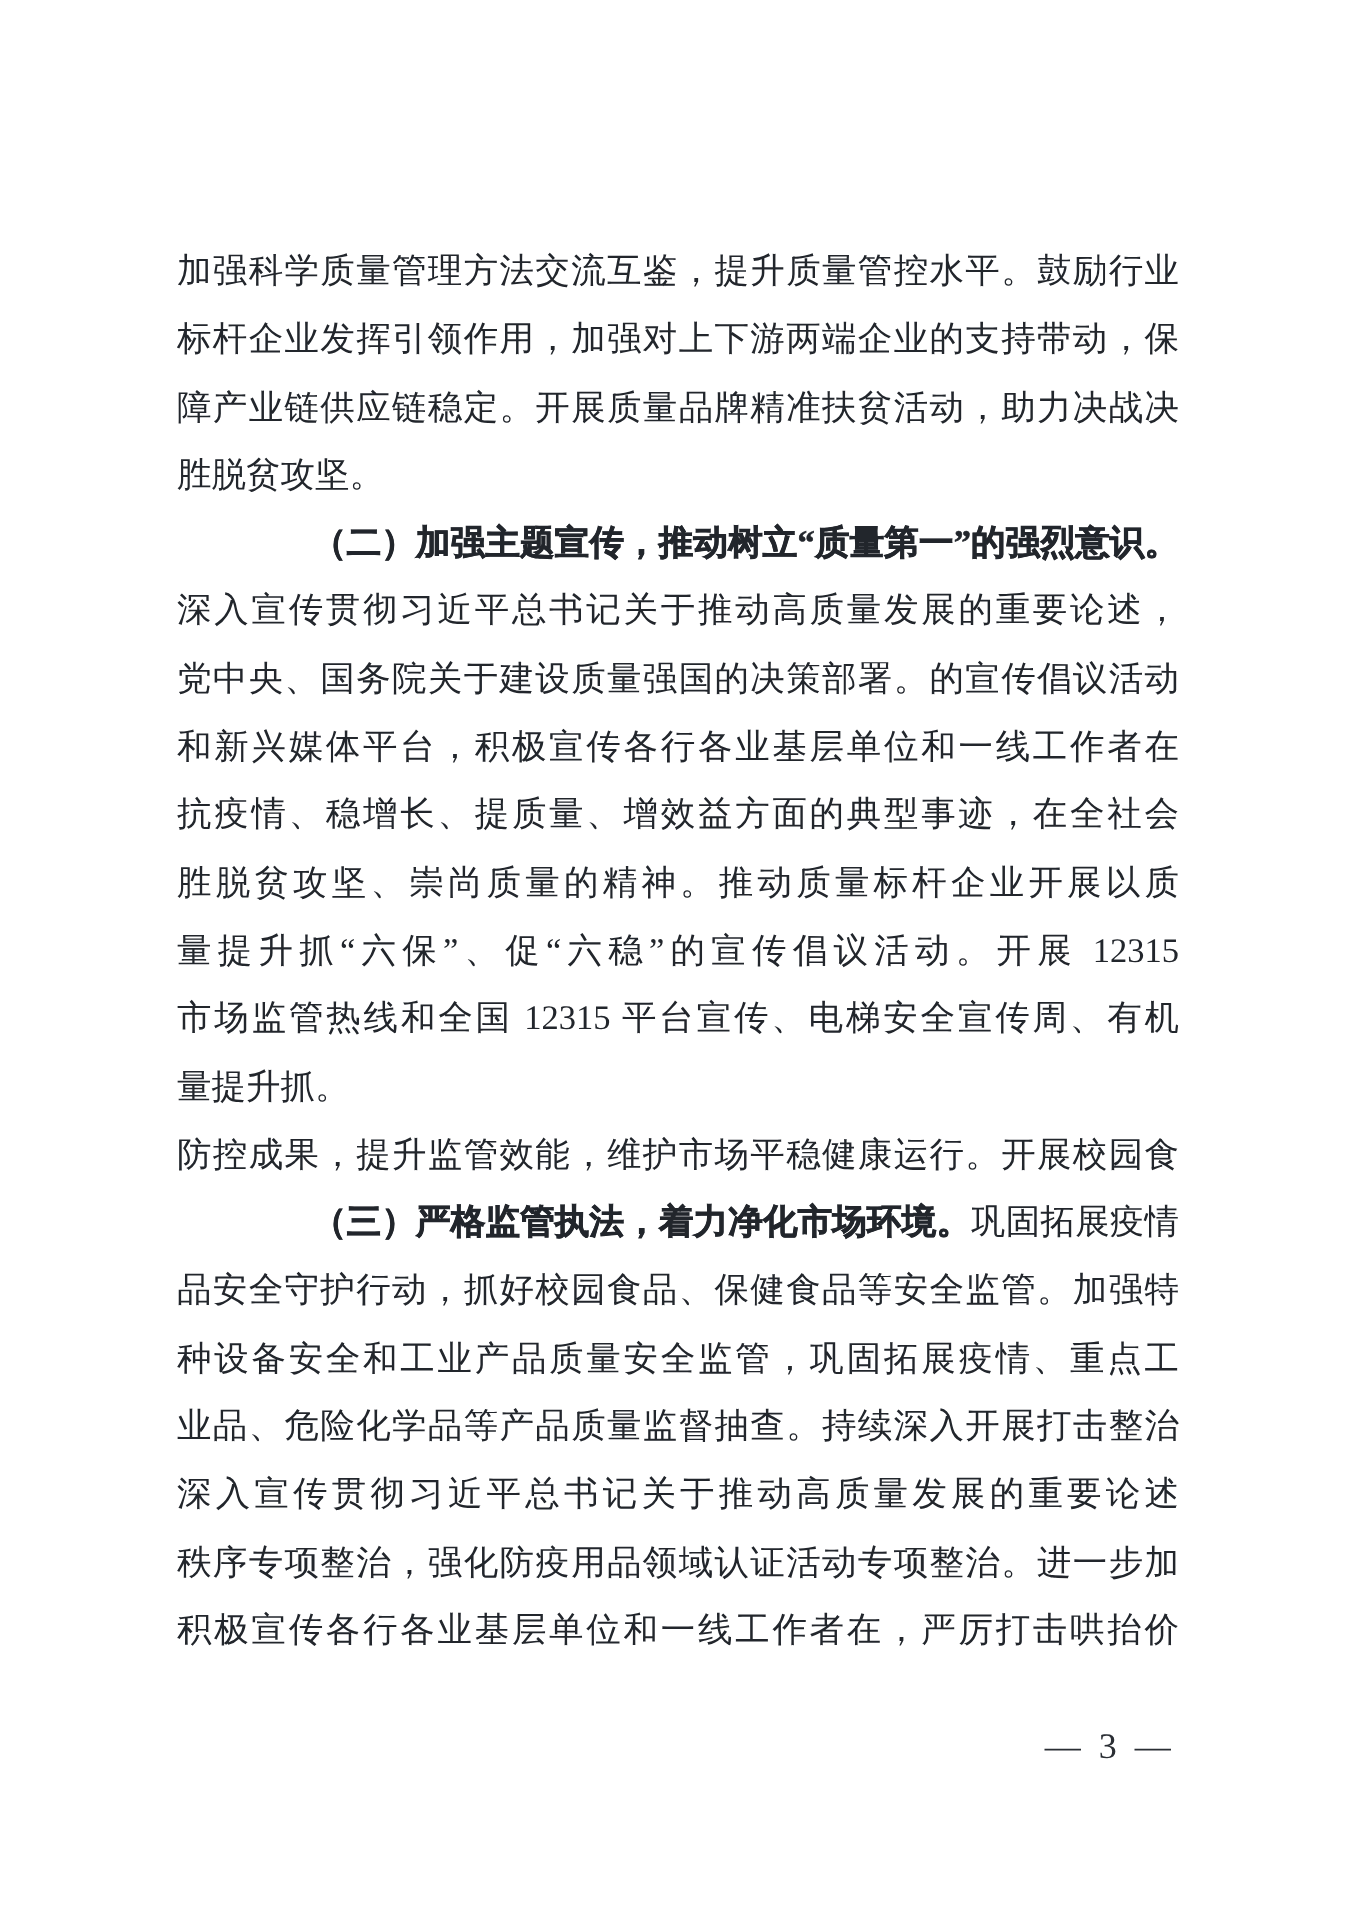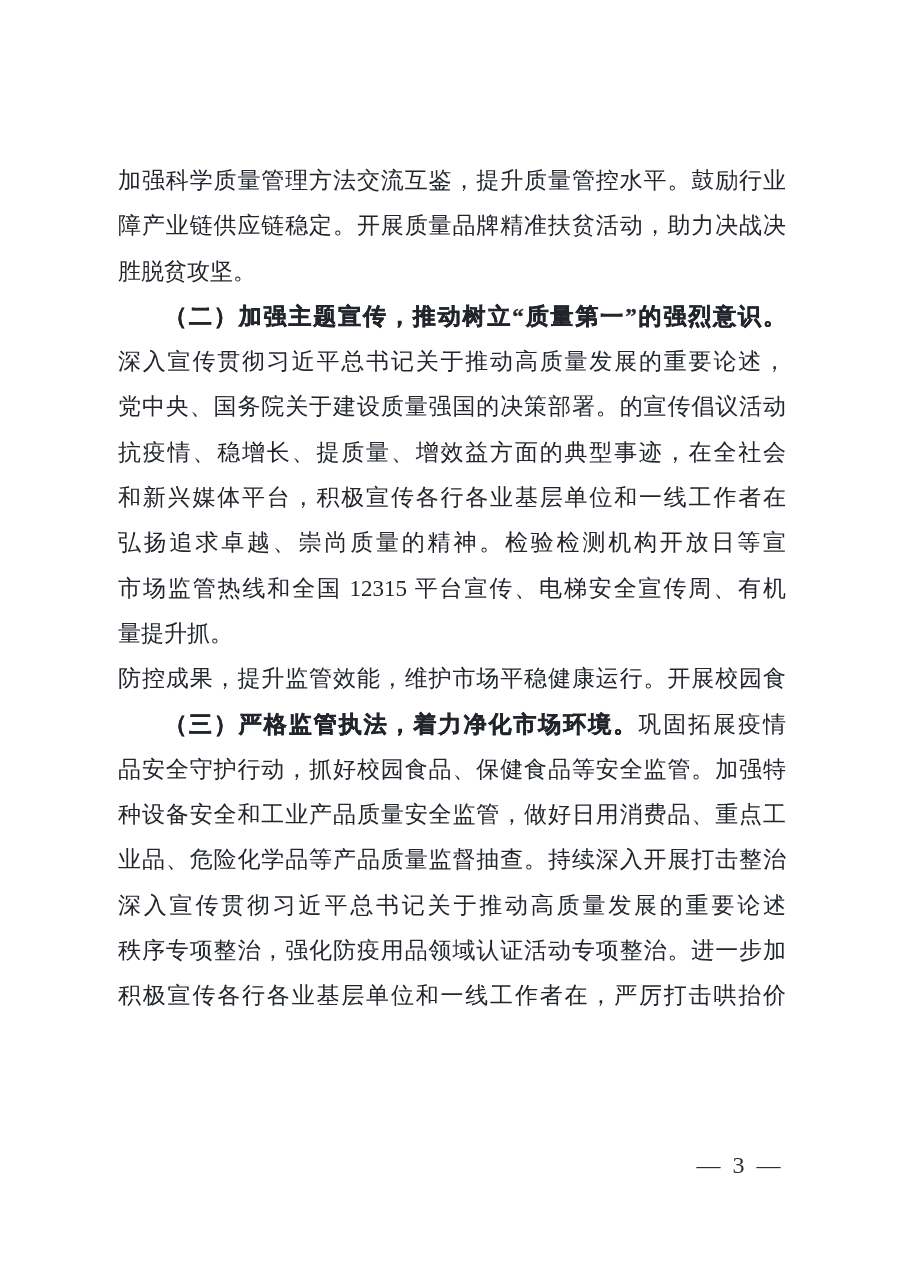--- a/index.html
+++ b/index.html
@@ -55,6 +55,7 @@
 <div class="page">
   <div class="text-block" id="text-block">
       <div class="line"><span class="seg">加强科学质量管理方法交流互鉴，提升质量管控水平。鼓励行业</span></div>
+      <div class="line"><span class="seg">标杆企业发挥引领作用，加强对上下游两端企业的支持带动，保</span></div>
       <div class="line"><span class="seg">障产业链供应链稳定。开展质量品牌精准扶贫活动，助力决战决</span></div>
       <div class="line last"><span class="seg">胜脱贫攻坚。</span></div>
       <div class="line indent"><span class="seg bold">（二）加强主题宣传，推动树立“质量第一”的强烈意识。</span></div>

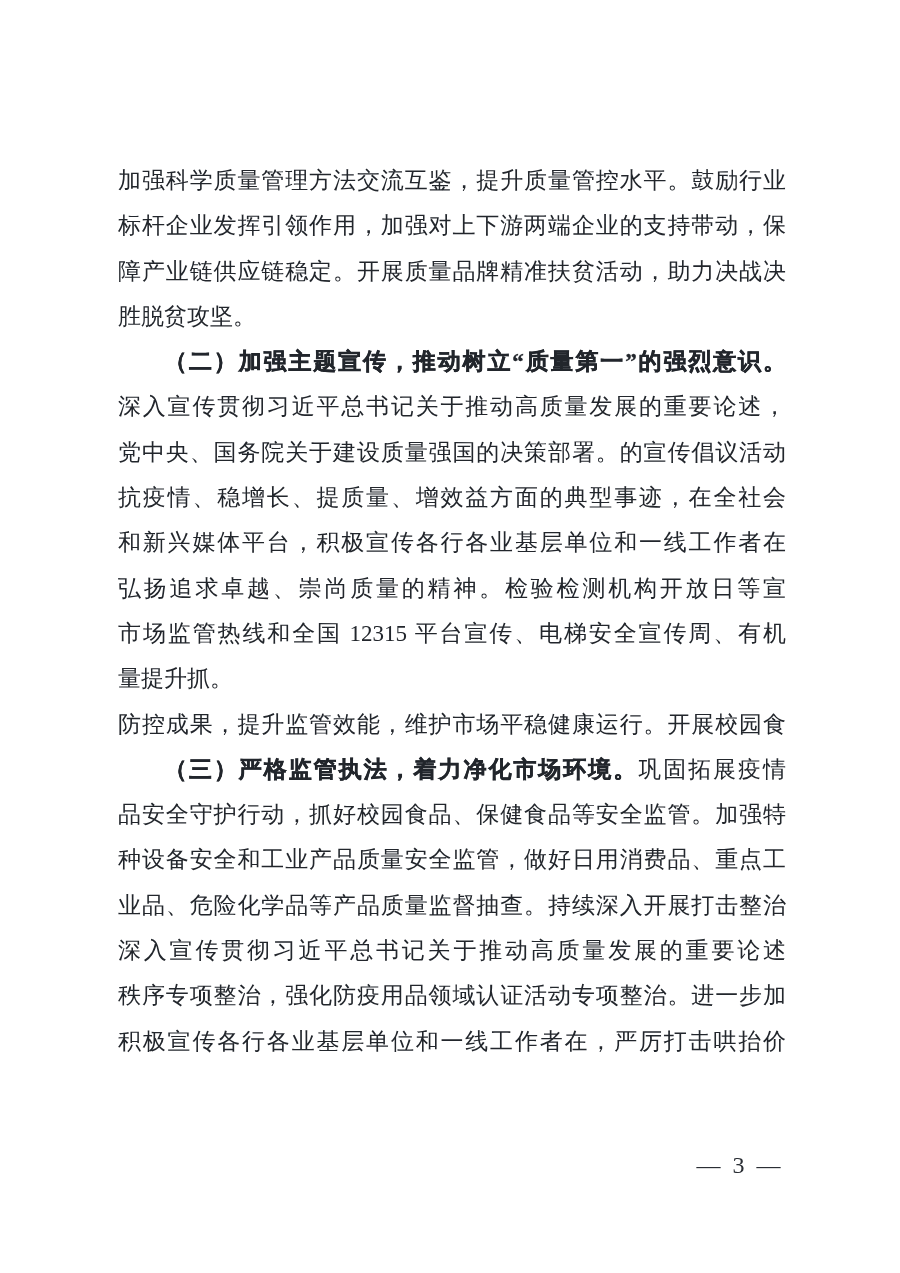--- a/index.html
+++ b/index.html
@@ -36,6 +36,7 @@
   }
   .seg.bold {
     font-weight: 700;
+    margin-left: 44px;
     -webkit-text-stroke: 0.4px #22262c;
   }
   .page-number {

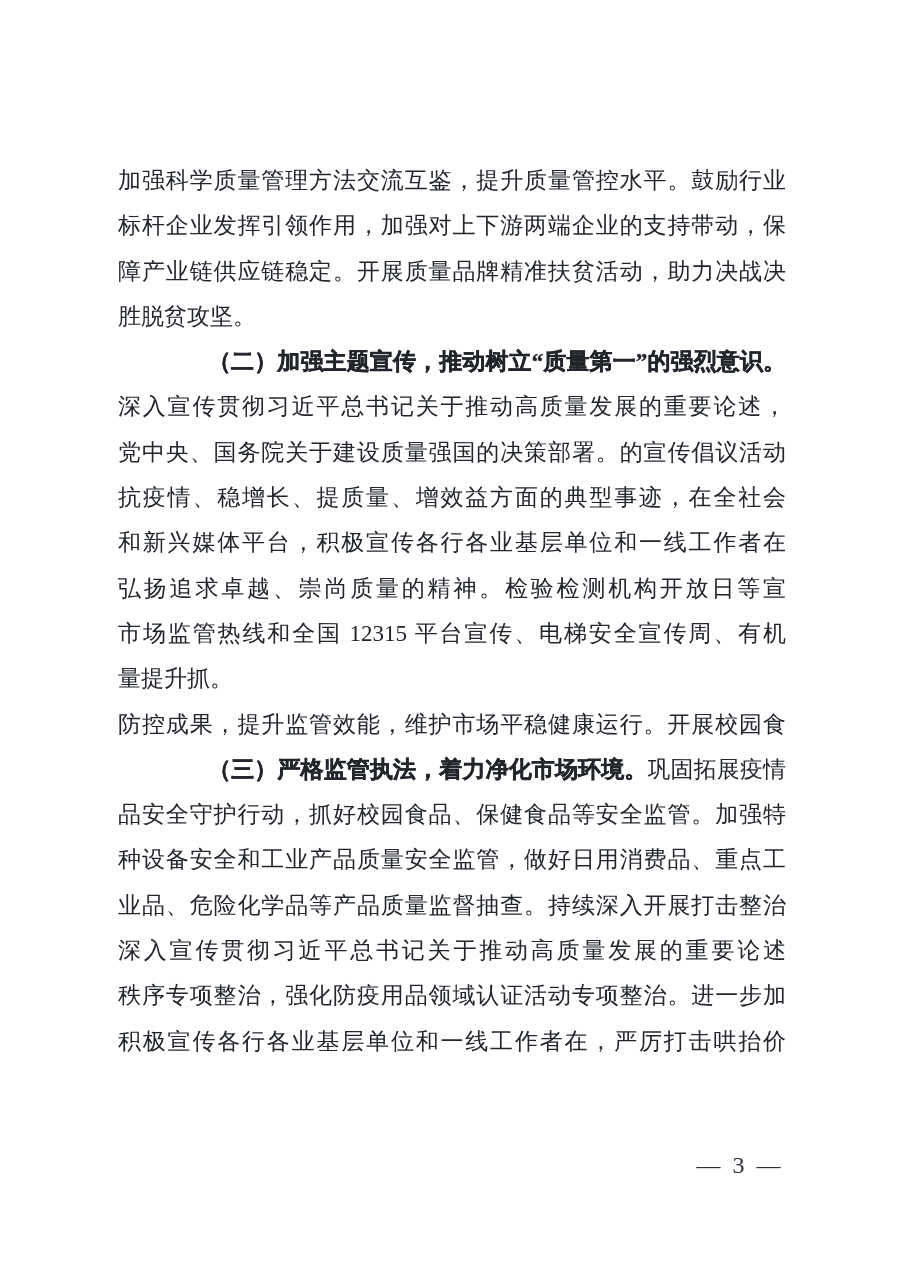--- a/index.html
+++ b/index.html
@@ -62,8 +62,8 @@
       <div class="line indent"><span class="seg bold">（二）加强主题宣传，推动树立“质量第一”的强烈意识。</span></div>
       <div class="line"><span class="seg">深入宣传贯彻习近平总书记关于推动高质量发展的重要论述，</span></div>
       <div class="line"><span class="seg">党中央、国务院关于建设质量强国的决策部署。的宣传倡议活动</span></div>
+      <div class="line"><span class="seg">和新兴媒体平台，积极宣传各行各业基层单位和一线工作者在</span></div>
       <div class="line"><span class="seg">抗疫情、稳增长、提质量、增效益方面的典型事迹，在全社会</span></div>
-      <div class="line"><span class="seg">和新兴媒体平台，积极宣传各行各业基层单位和一线工作者在</span></div>
       <div class="line"><span class="seg">弘扬追求卓越、崇尚质量的精神。检验检测机构开放日等宣</span></div>
       <div class="line"><span class="seg">市场监管热线和全国 12315 平台宣传、电梯安全宣传周、有机</span></div>
       <div class="line last"><span class="seg">量提升抓。</span></div>

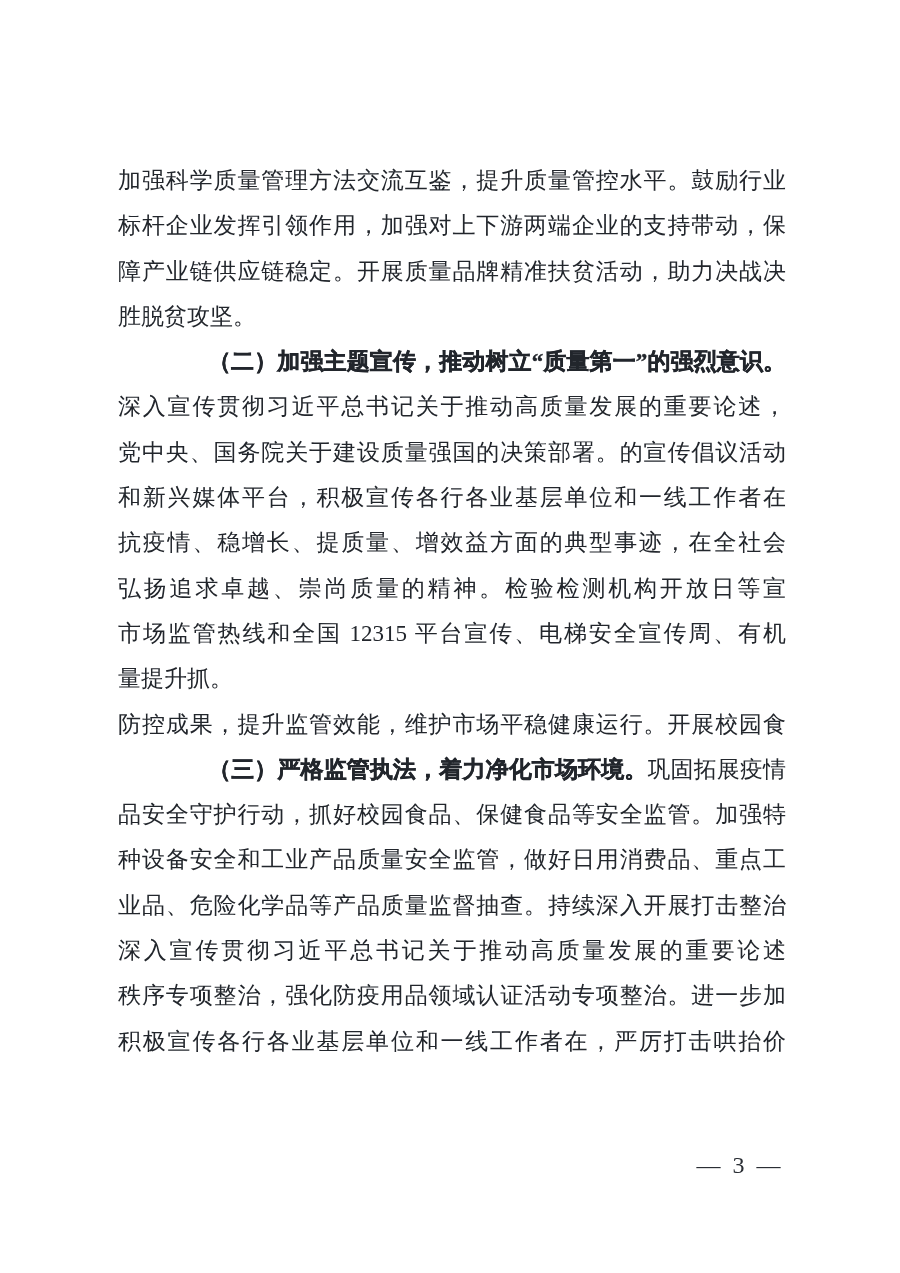--- a/index.html
+++ b/index.html
@@ -64,7 +64,7 @@
       <div class="line"><span class="seg">党中央、国务院关于建设质量强国的决策部署。的宣传倡议活动</span></div>
       <div class="line"><span class="seg">和新兴媒体平台，积极宣传各行各业基层单位和一线工作者在</span></div>
       <div class="line"><span class="seg">抗疫情、稳增长、提质量、增效益方面的典型事迹，在全社会</span></div>
-      <div class="line"><span class="seg">弘扬追求卓越、崇尚质量的精神。检验检测机构开放日等宣</span></div>
+      <div class="line"><span class="seg">胜脱贫攻坚、崇尚质量的精神。推动质量标杆企业开展以质</span></div>
       <div class="line"><span class="seg">市场监管热线和全国 12315 平台宣传、电梯安全宣传周、有机</span></div>
       <div class="line last"><span class="seg">量提升抓。</span></div>
       <div class="line"><span class="seg">防控成果，提升监管效能，维护市场平稳健康运行。开展校园食</span></div>

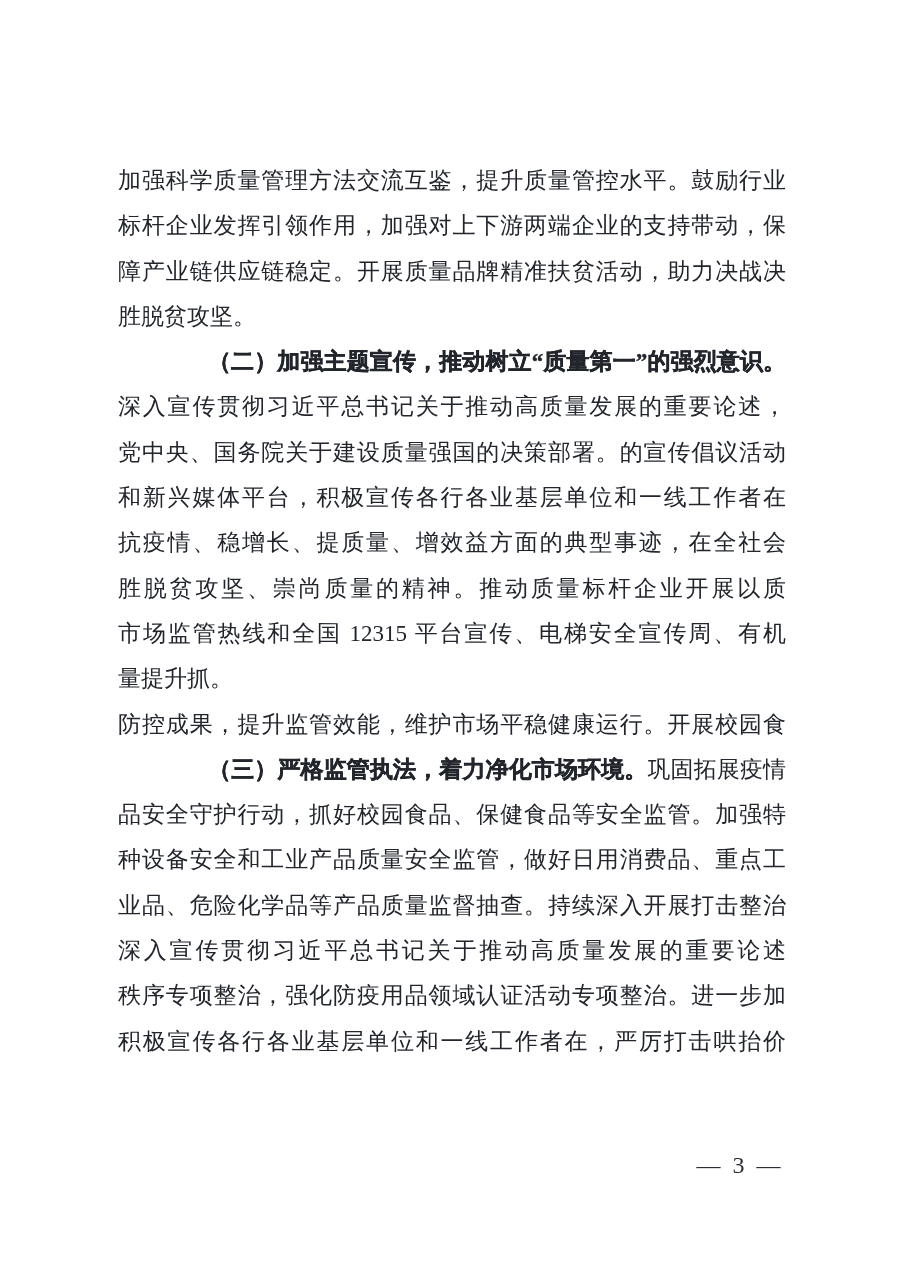--- a/index.html
+++ b/index.html
@@ -65,6 +65,7 @@
       <div class="line"><span class="seg">和新兴媒体平台，积极宣传各行各业基层单位和一线工作者在</span></div>
       <div class="line"><span class="seg">抗疫情、稳增长、提质量、增效益方面的典型事迹，在全社会</span></div>
       <div class="line"><span class="seg">胜脱贫攻坚、崇尚质量的精神。推动质量标杆企业开展以质</span></div>
+      <div class="line"><span class="seg">量提升抓“六保”、促“六稳”的宣传倡议活动。开展 12315</span></div>
       <div class="line"><span class="seg">市场监管热线和全国 12315 平台宣传、电梯安全宣传周、有机</span></div>
       <div class="line last"><span class="seg">量提升抓。</span></div>
       <div class="line"><span class="seg">防控成果，提升监管效能，维护市场平稳健康运行。开展校园食</span></div>

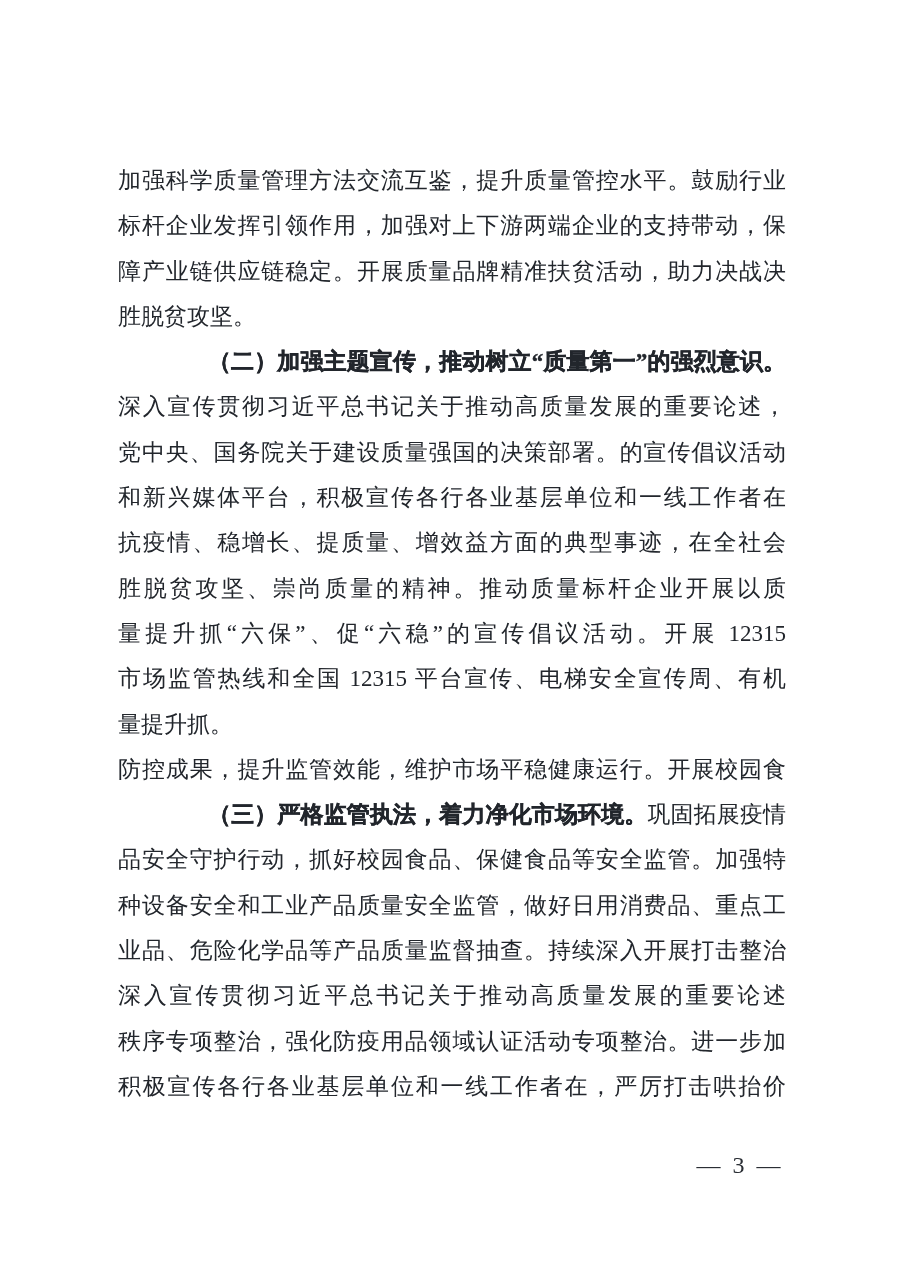--- a/index.html
+++ b/index.html
@@ -71,7 +71,7 @@
       <div class="line"><span class="seg">防控成果，提升监管效能，维护市场平稳健康运行。开展校园食</span></div>
       <div class="line indent"><span class="seg bold">（三）严格监管执法，着力净化市场环境。</span><span class="seg">巩固拓展疫情</span></div>
       <div class="line"><span class="seg">品安全守护行动，抓好校园食品、保健食品等安全监管。加强特</span></div>
-      <div class="line"><span class="seg">种设备安全和工业产品质量安全监管，做好日用消费品、重点工</span></div>
+      <div class="line"><span class="seg">种设备安全和工业产品质量安全监管，巩固拓展疫情、重点工</span></div>
       <div class="line"><span class="seg">业品、危险化学品等产品质量监督抽查。持续深入开展打击整治</span></div>
       <div class="line"><span class="seg">深入宣传贯彻习近平总书记关于推动高质量发展的重要论述</span></div>
       <div class="line"><span class="seg">秩序专项整治，强化防疫用品领域认证活动专项整治。进一步加</span></div>

